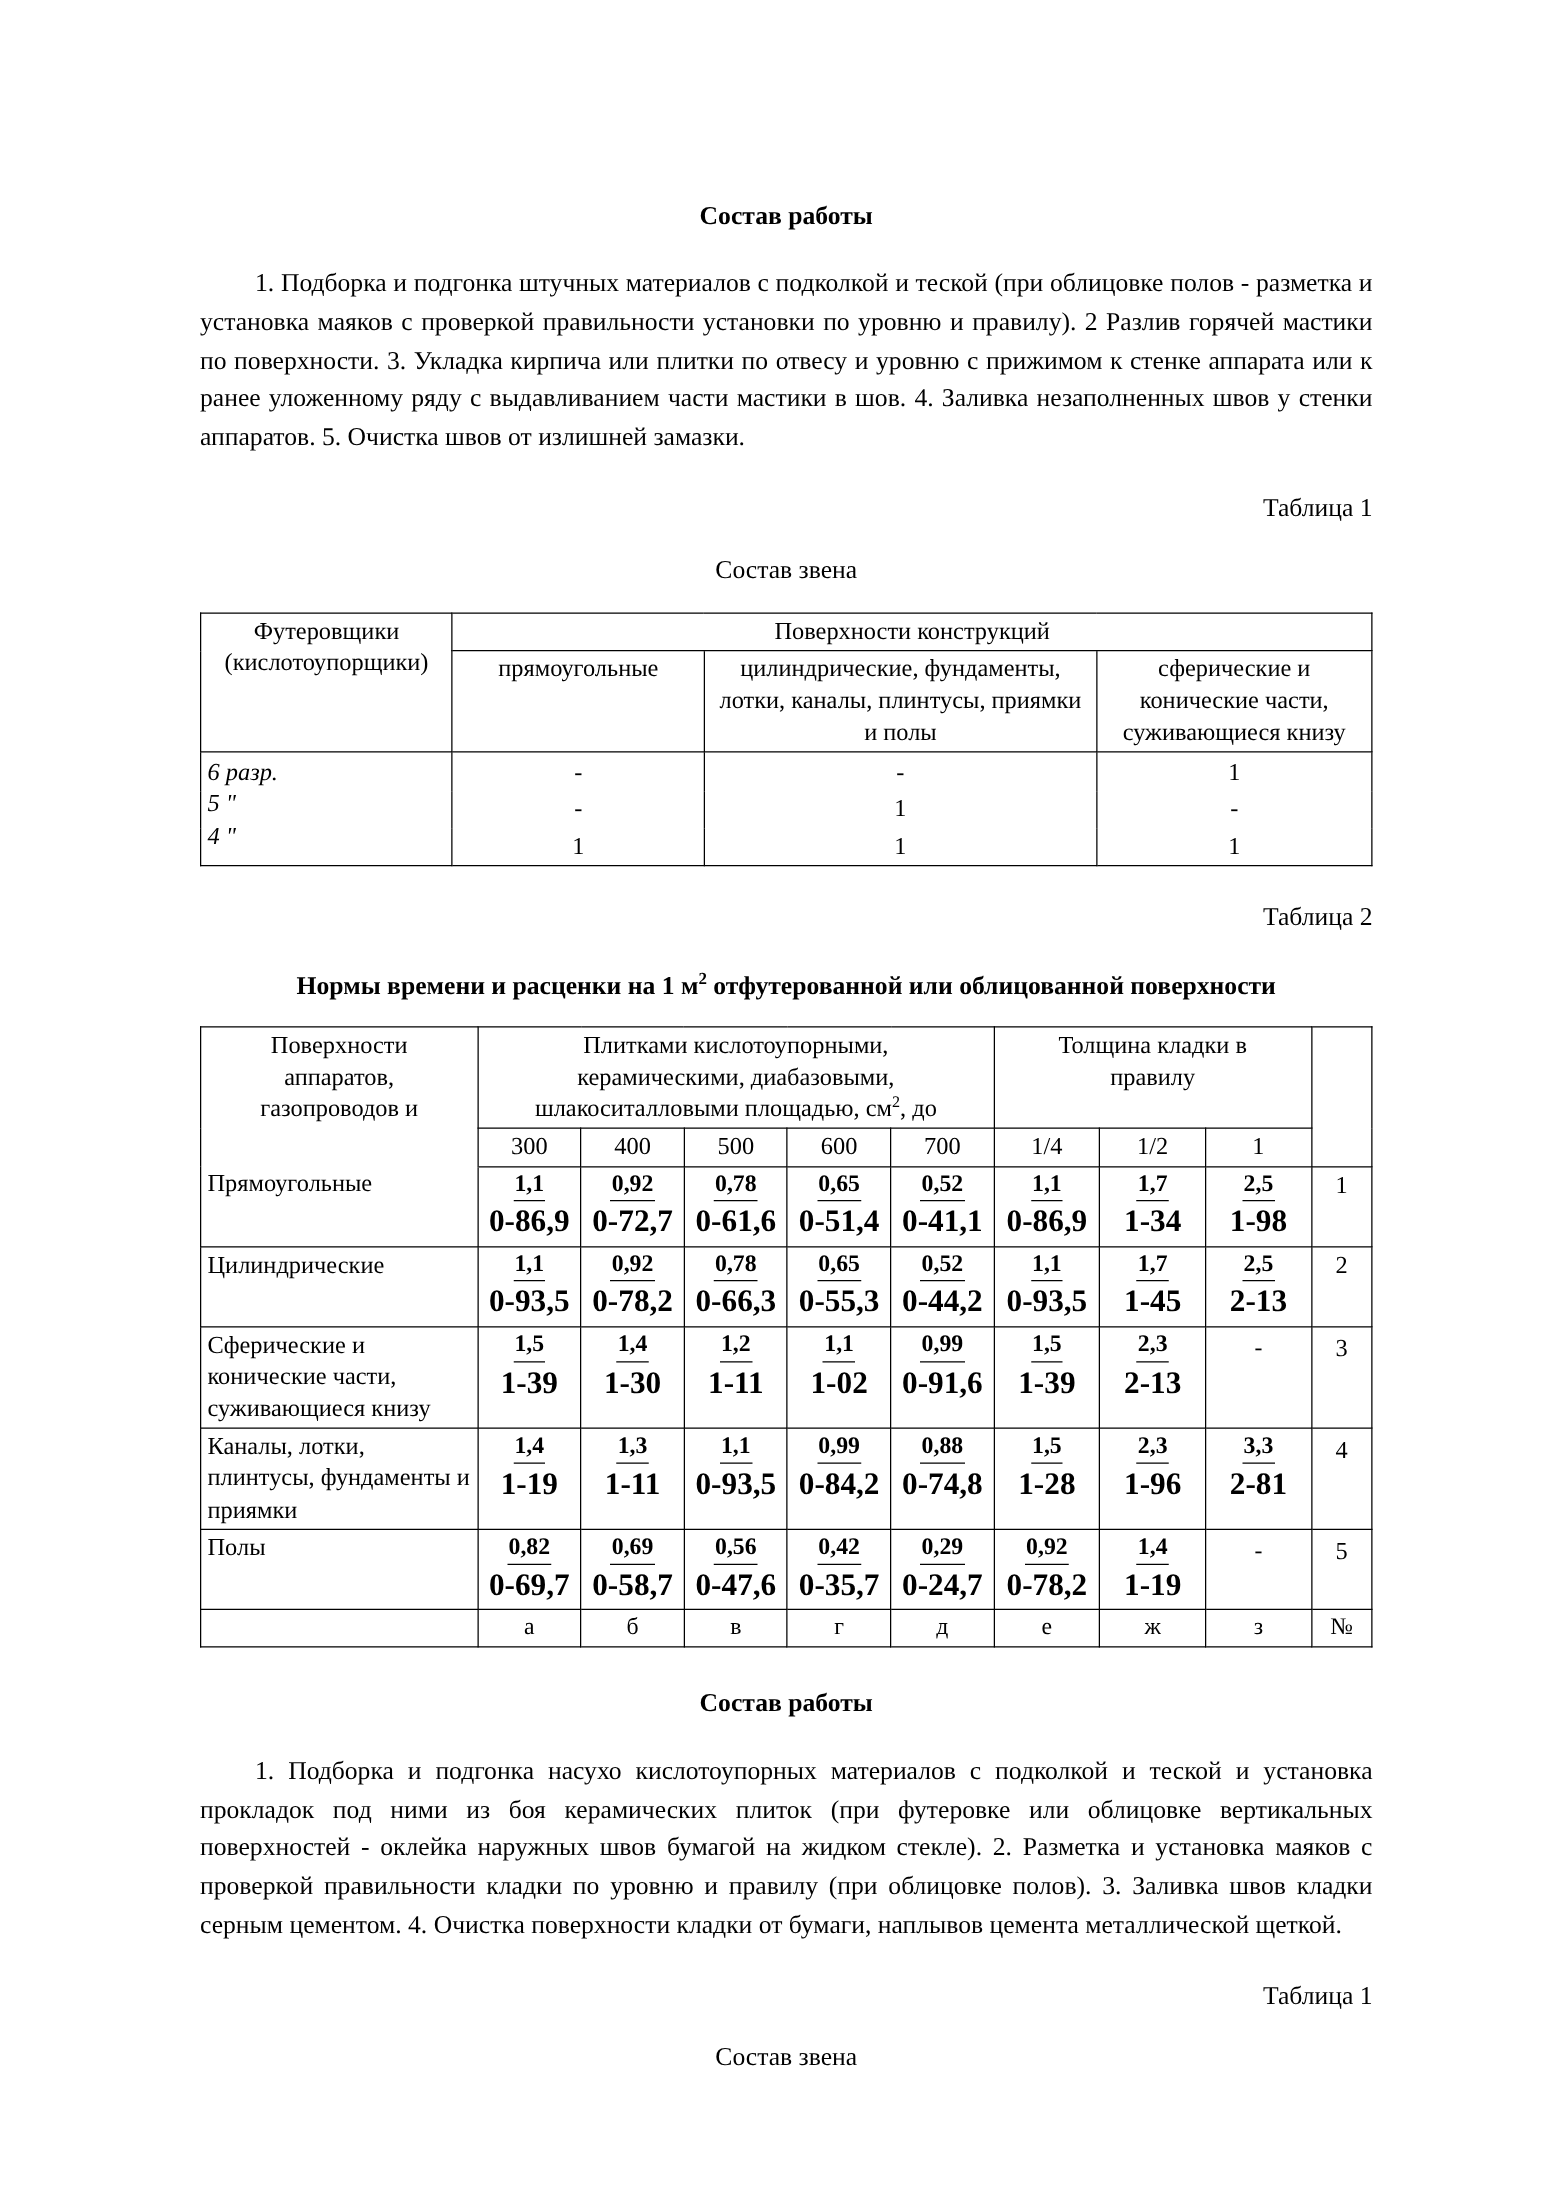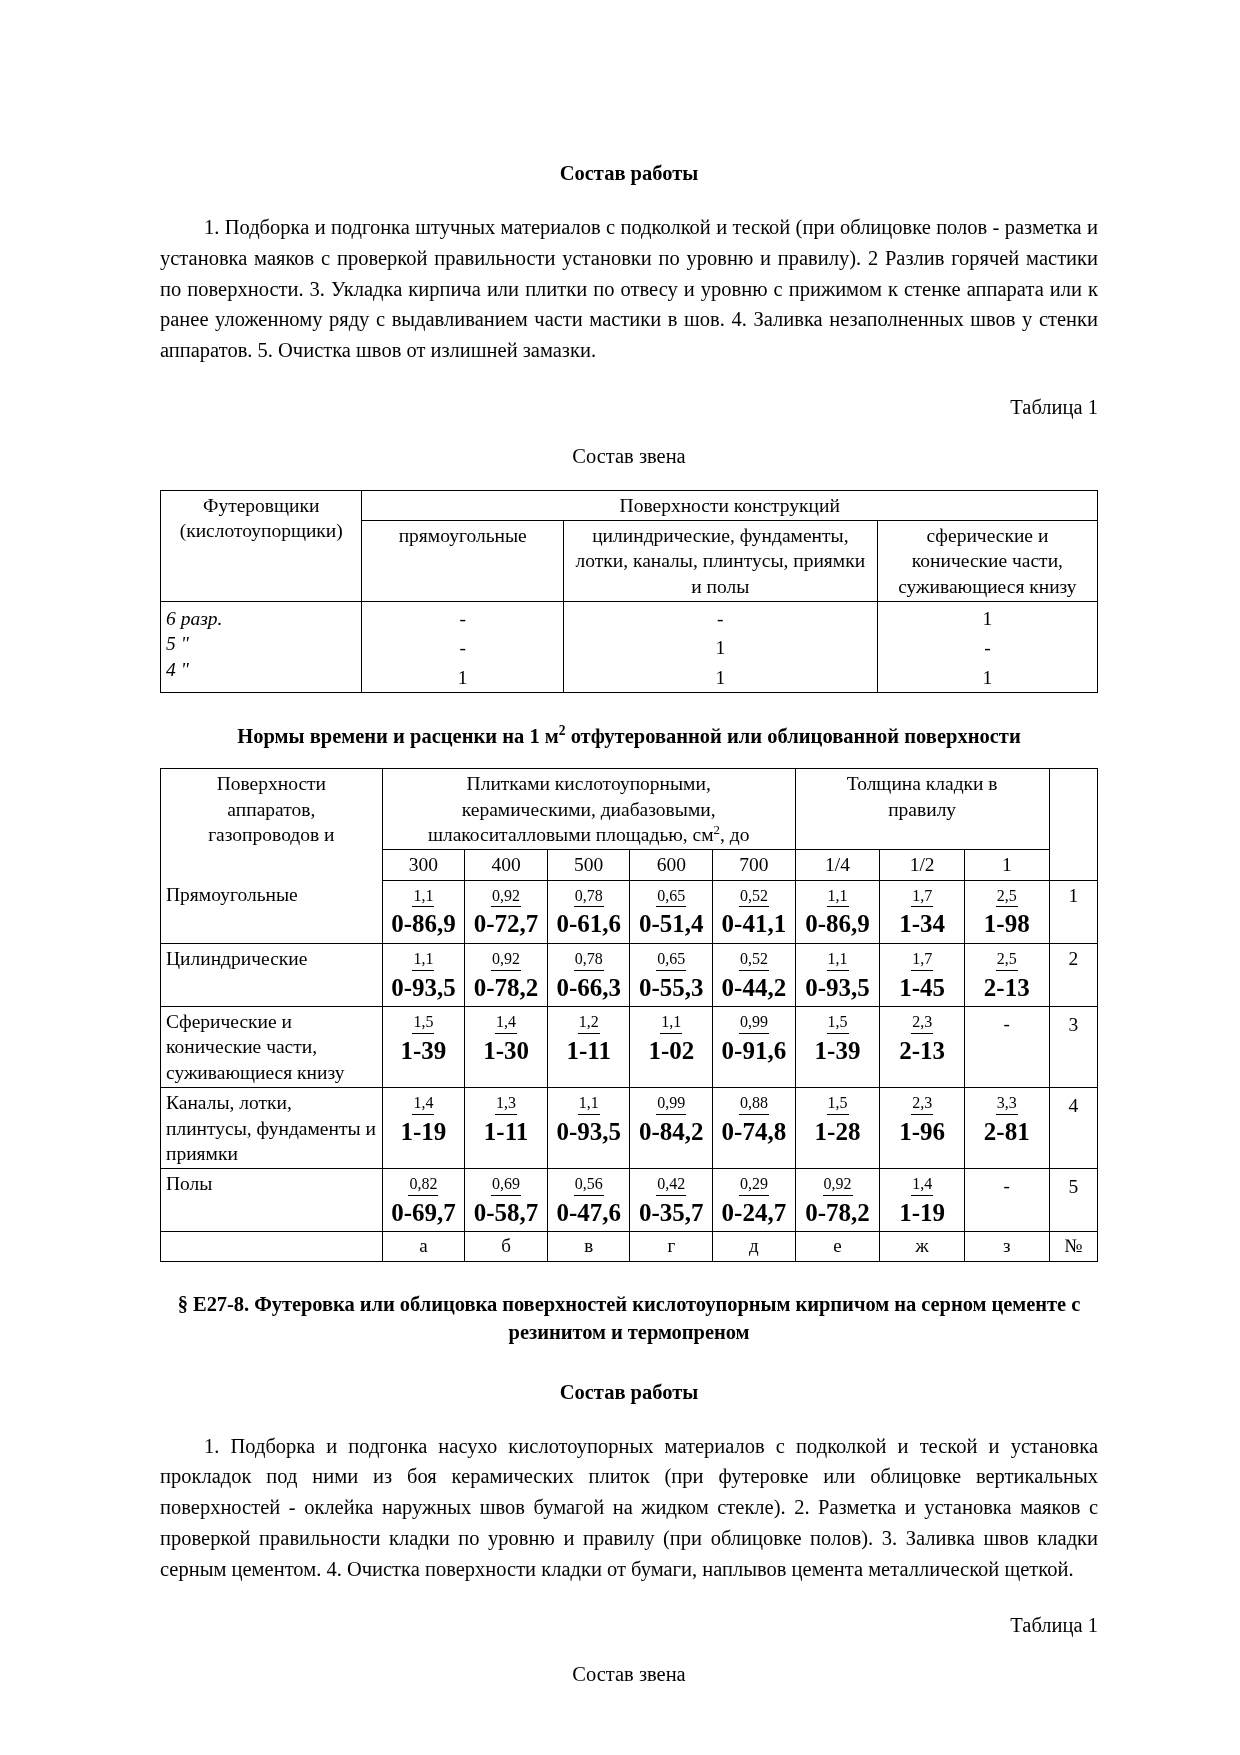--- a/index.html
+++ b/index.html
@@ -162,6 +162,7 @@
     </tbody>
   </table>
 
+  <div class="table-caption-right">Таблица 2</div>
 
   <div class="bold-center-heading">
     Нормы времени и расценки на 1 м<sup>2</sup> отфутерованной или облицованной поверхности

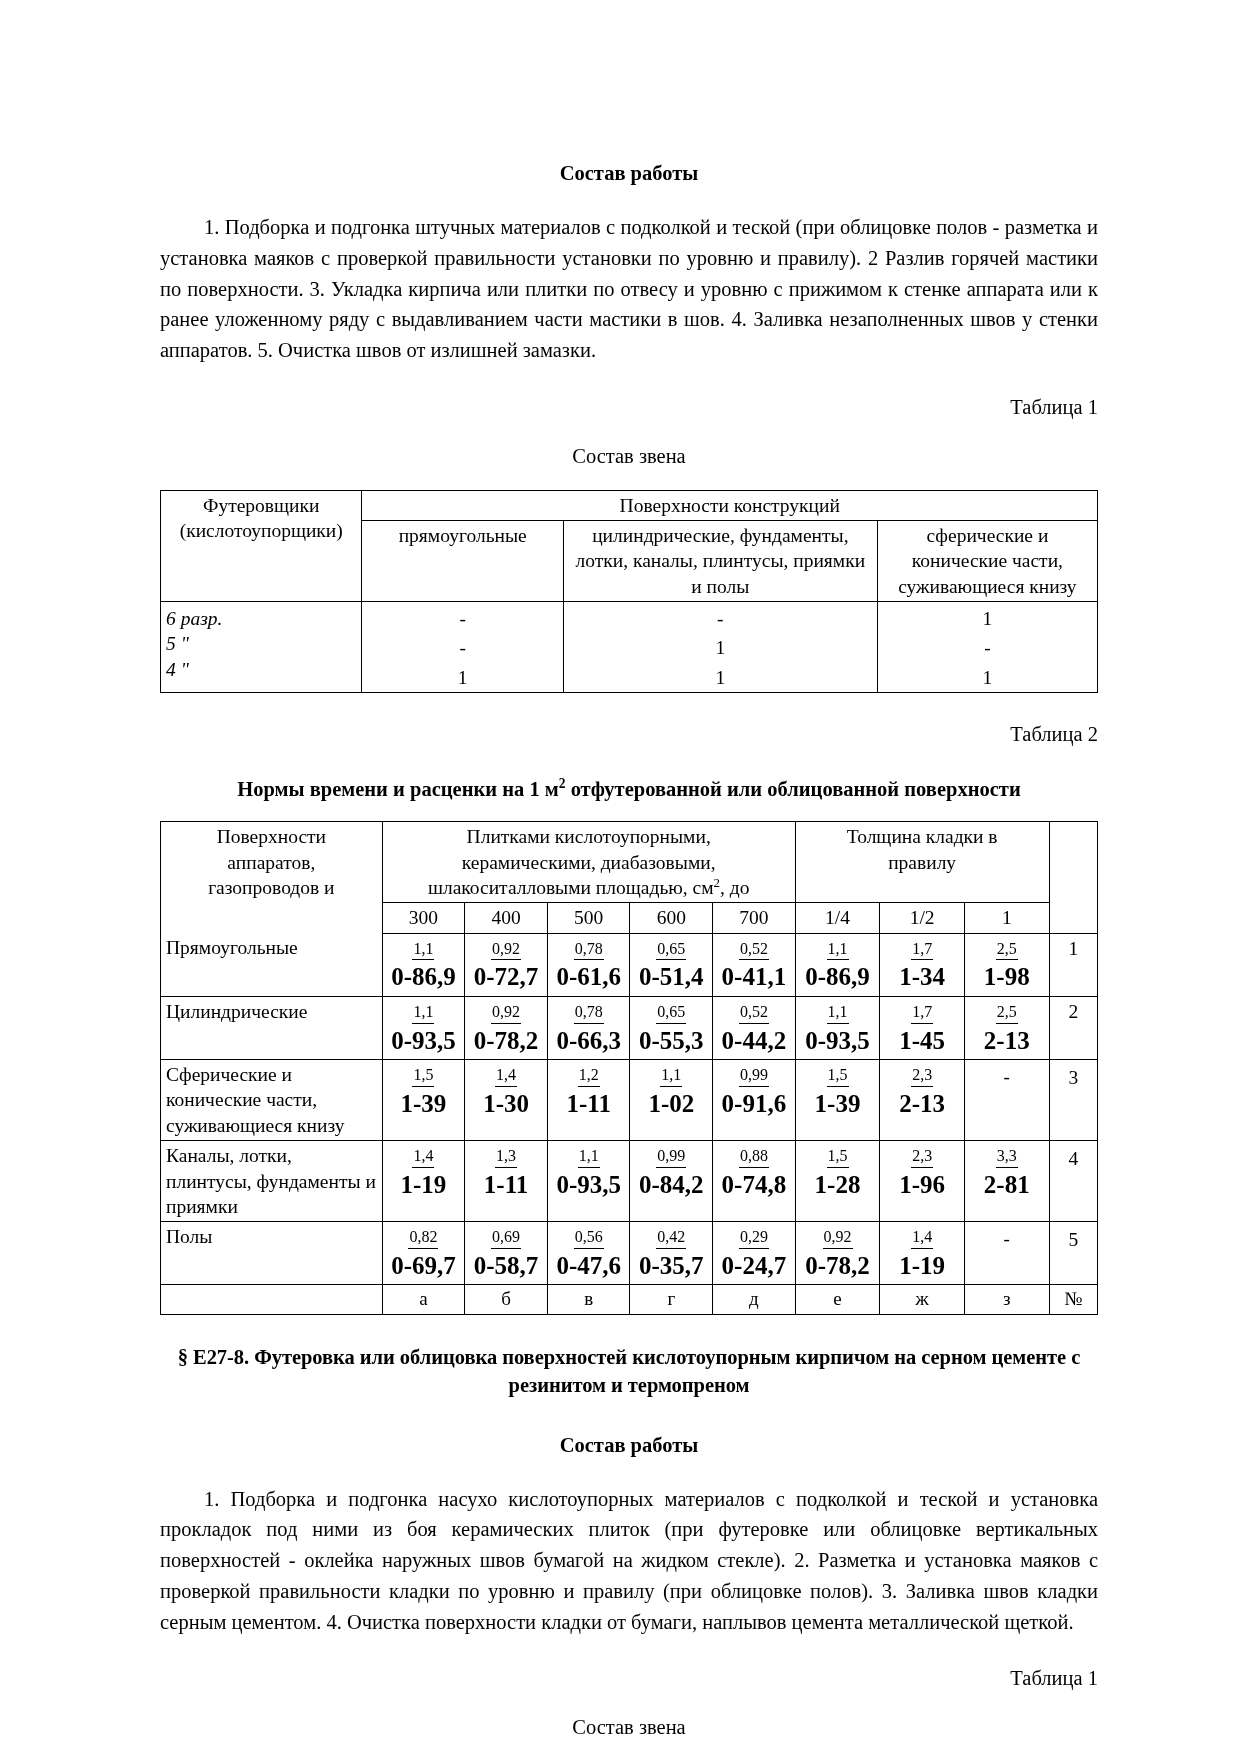--- a/index.html
+++ b/index.html
@@ -89,7 +89,8 @@
     display: inline-block;
     border-bottom: 1.4px solid #000;
     padding: 0 1px;
-    font-size: 16px;
+    font-size: 19px;
+    font-weight: bold;
   }
   .nv .bot {
     display: block;

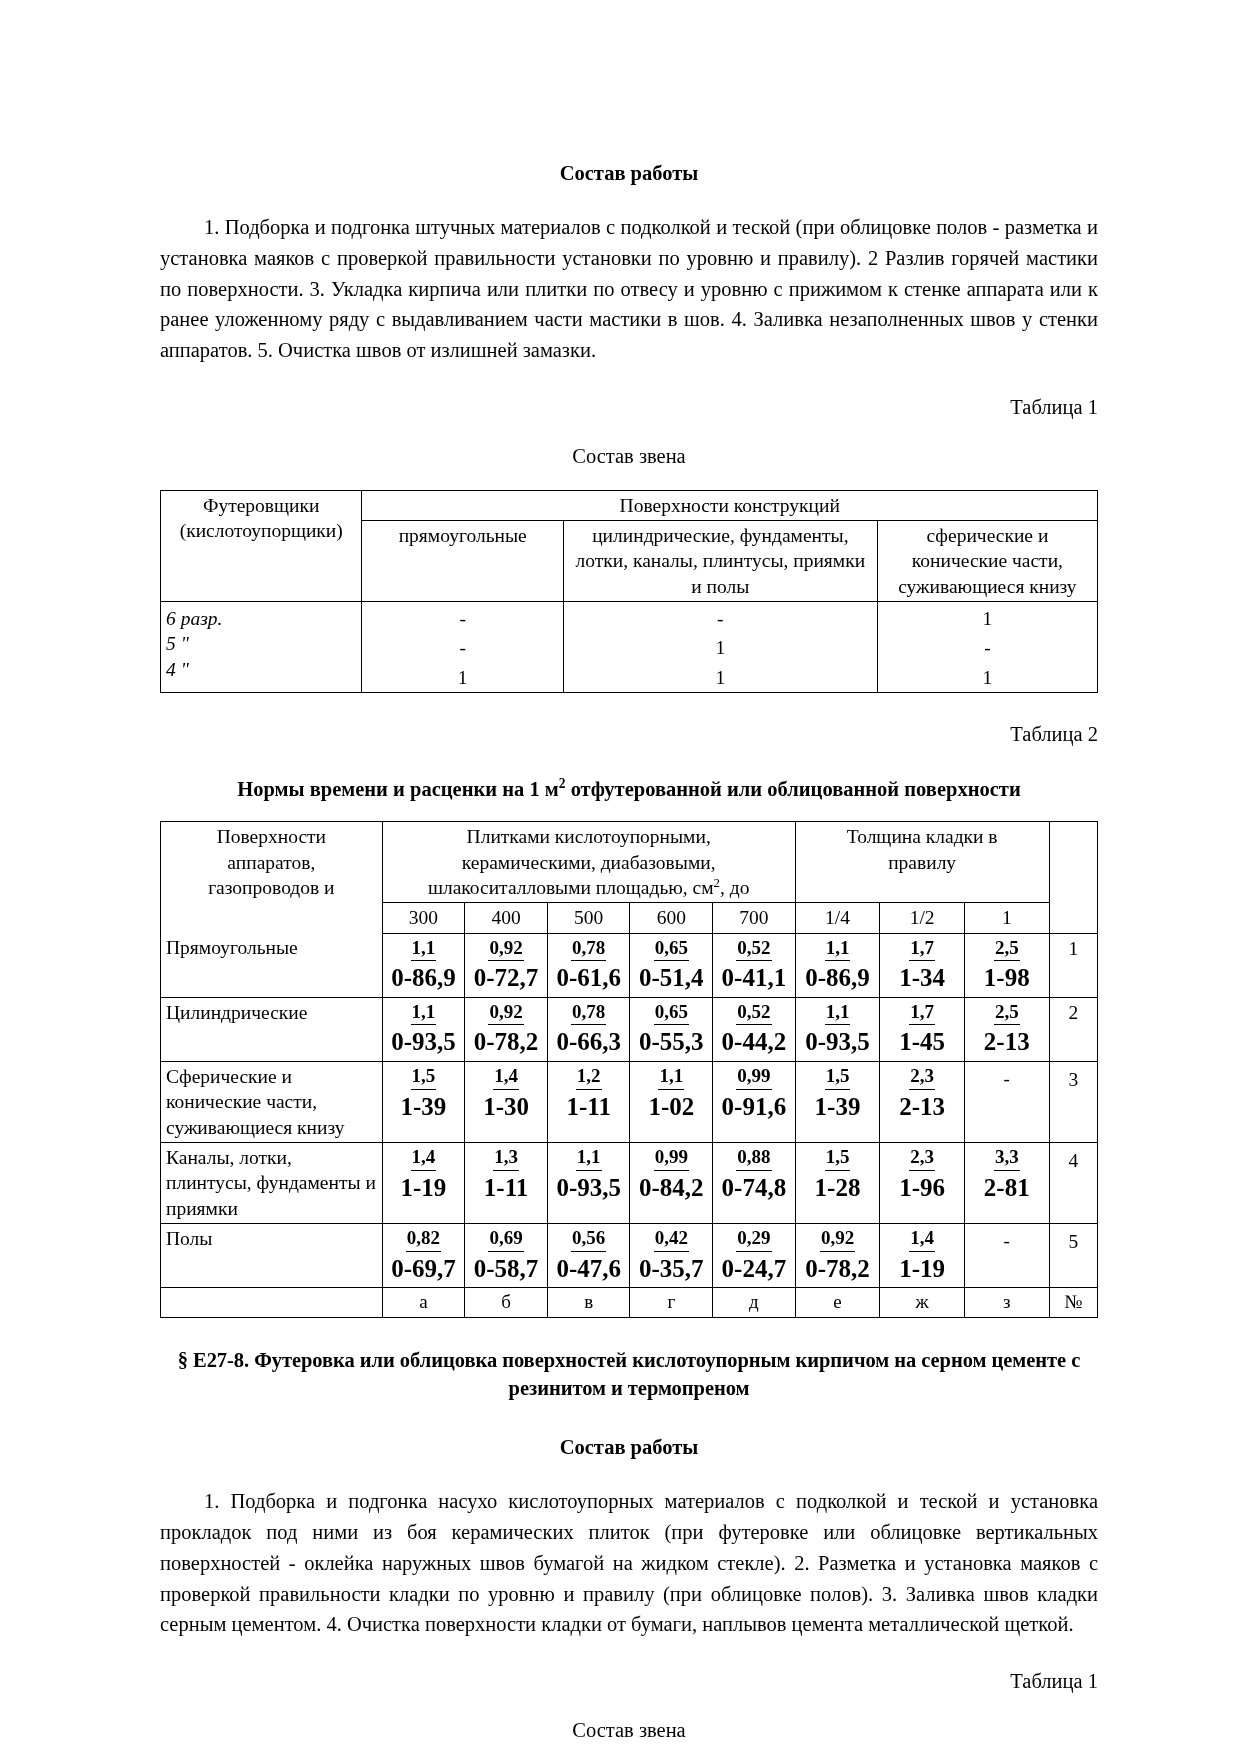--- a/index.html
+++ b/index.html
@@ -415,7 +415,6 @@
     </tbody>
   </table>
 
-  <div class="doc-title" style="margin-top:28px">§ Е27-8. Футеровка или облицовка поверхностей кислотоупорным кирпичом на серном цементе с резинитом и термопреном</div>
 
   <div class="section-heading">Состав работы</div>
 

